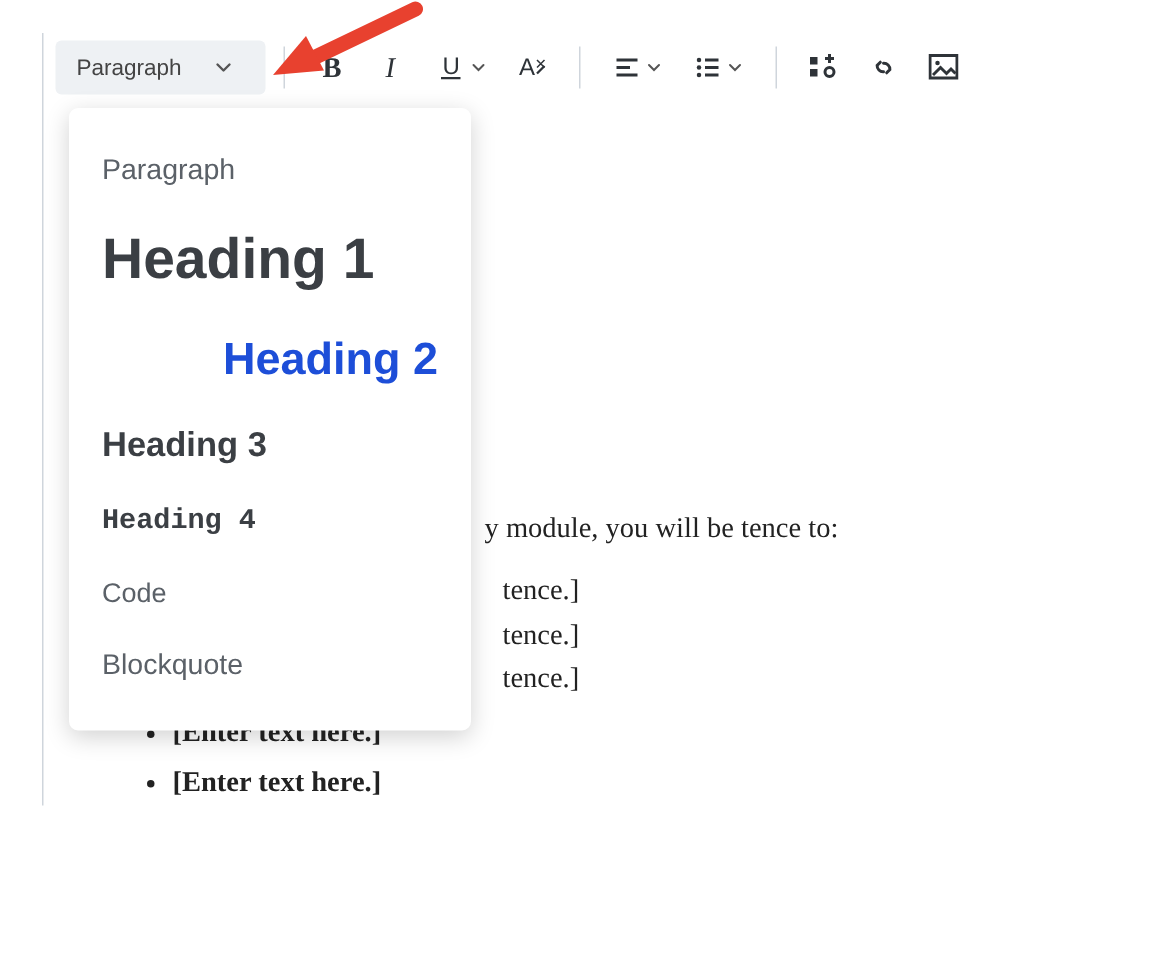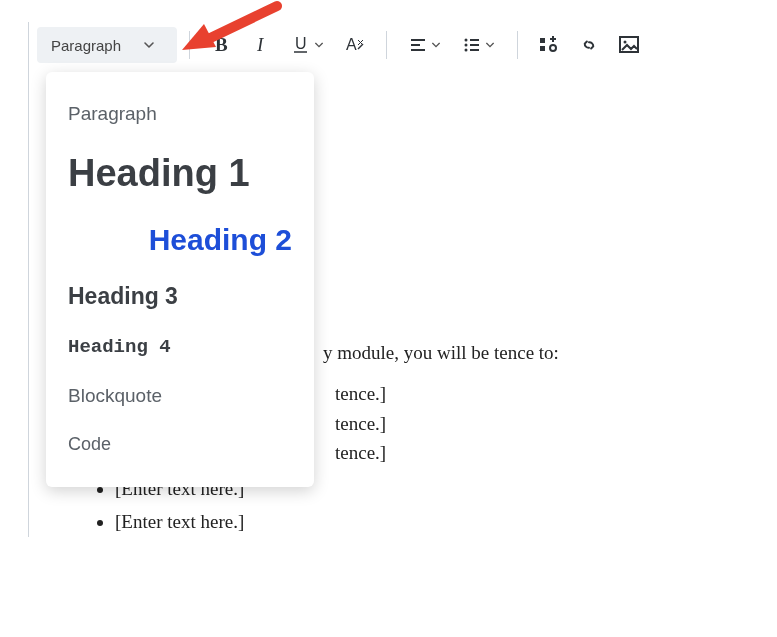--- a/index.html
+++ b/index.html
@@ -230,8 +230,8 @@
   <div class="dd-item h2">Heading 2</div>
   <div class="dd-item h3">Heading 3</div>
   <div class="dd-item h4">Heading 4</div>
+  <div class="dd-item code">Code</div>
   <div class="dd-item bq">Blockquote</div>
-  <div class="dd-item code">Code</div>
 </div>
 
 <svg class="arrow" width="120" height="60">

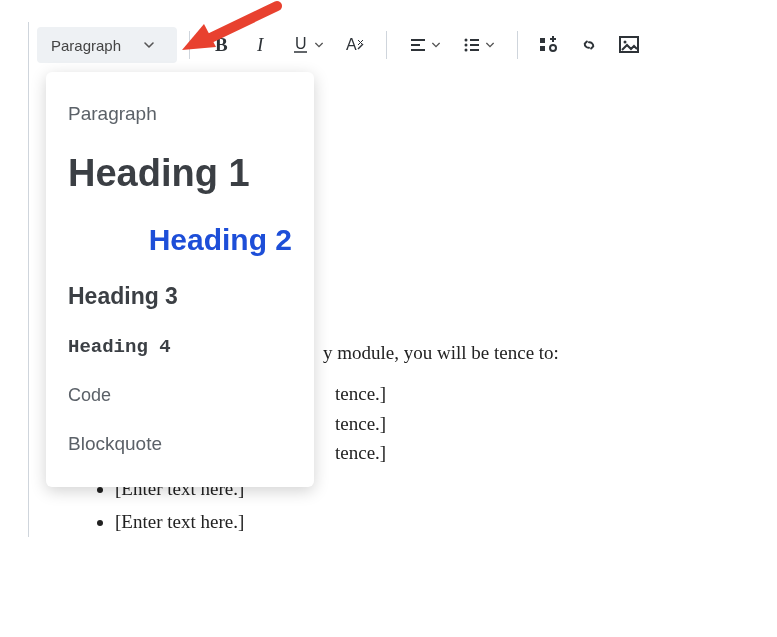--- a/index.html
+++ b/index.html
@@ -78,7 +78,7 @@
     margin: 14px 0 10px 0;
     color: #222;
   }
-  .content ul { margin: 6px 0; padding-left: 56px; }
+  .content ul { margin: 6px 0; padding-left: 56px; font-weight: bold; }
   .content ul li { margin: 4px 0; }
 
   .dropdown {

